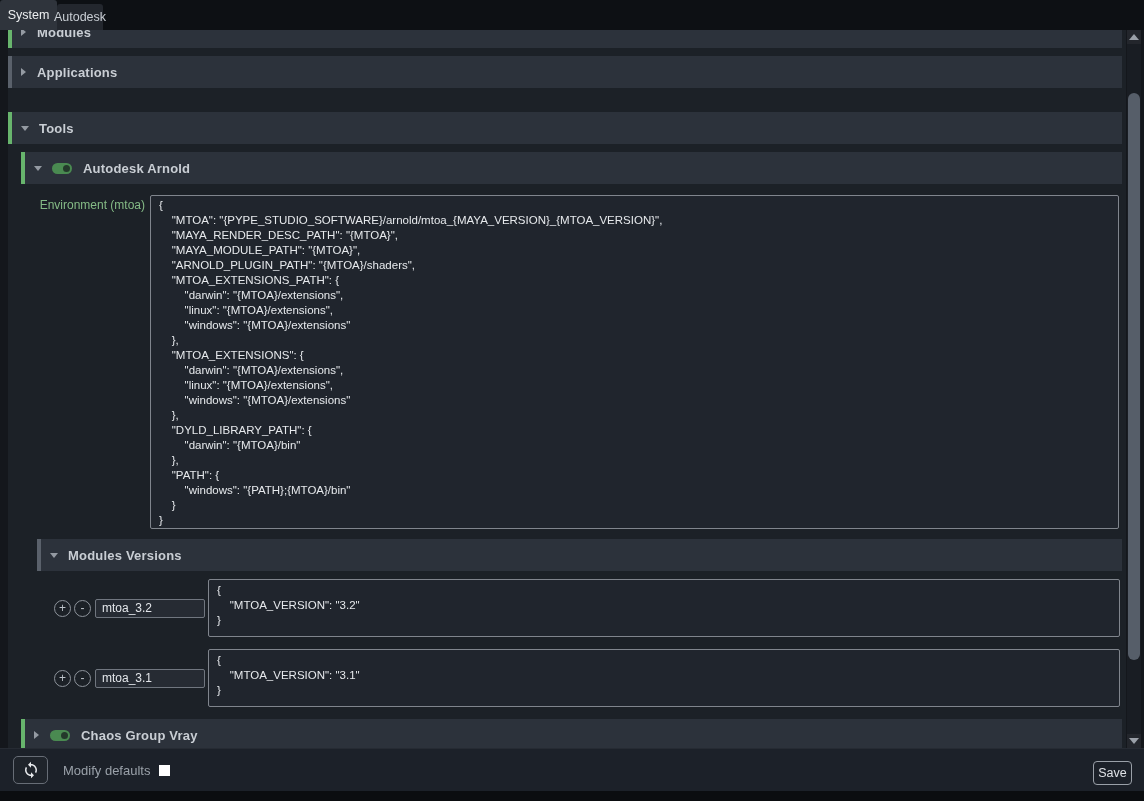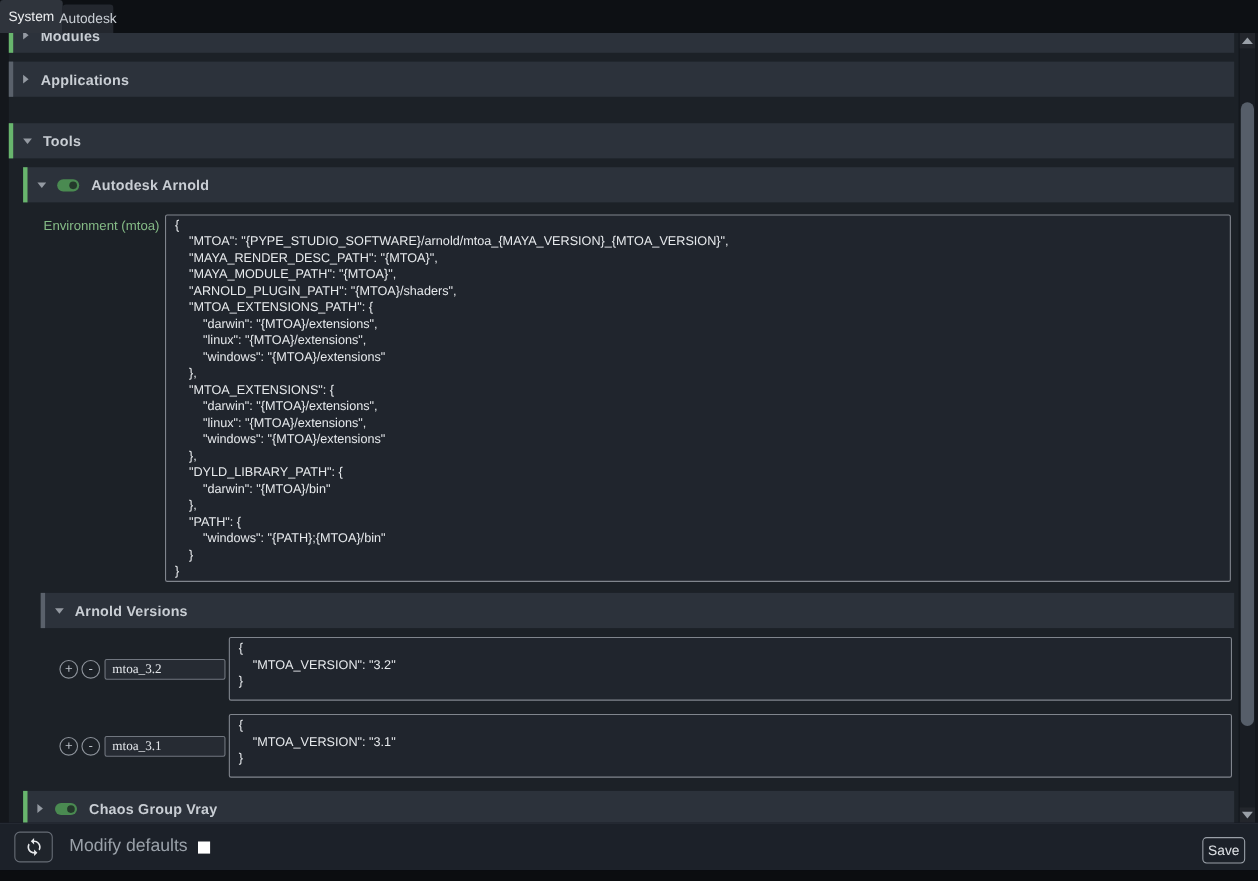--- a/index.html
+++ b/index.html
@@ -235,7 +235,7 @@
 
       <div class="section-header bl-gray m-versions">
         <span class="arrow-down"></span>
-        <span class="label">Arnold Versions</span>
+        <span class="label">Modules Versions</span>
       </div>
 
       <div class="version-row m-row1">

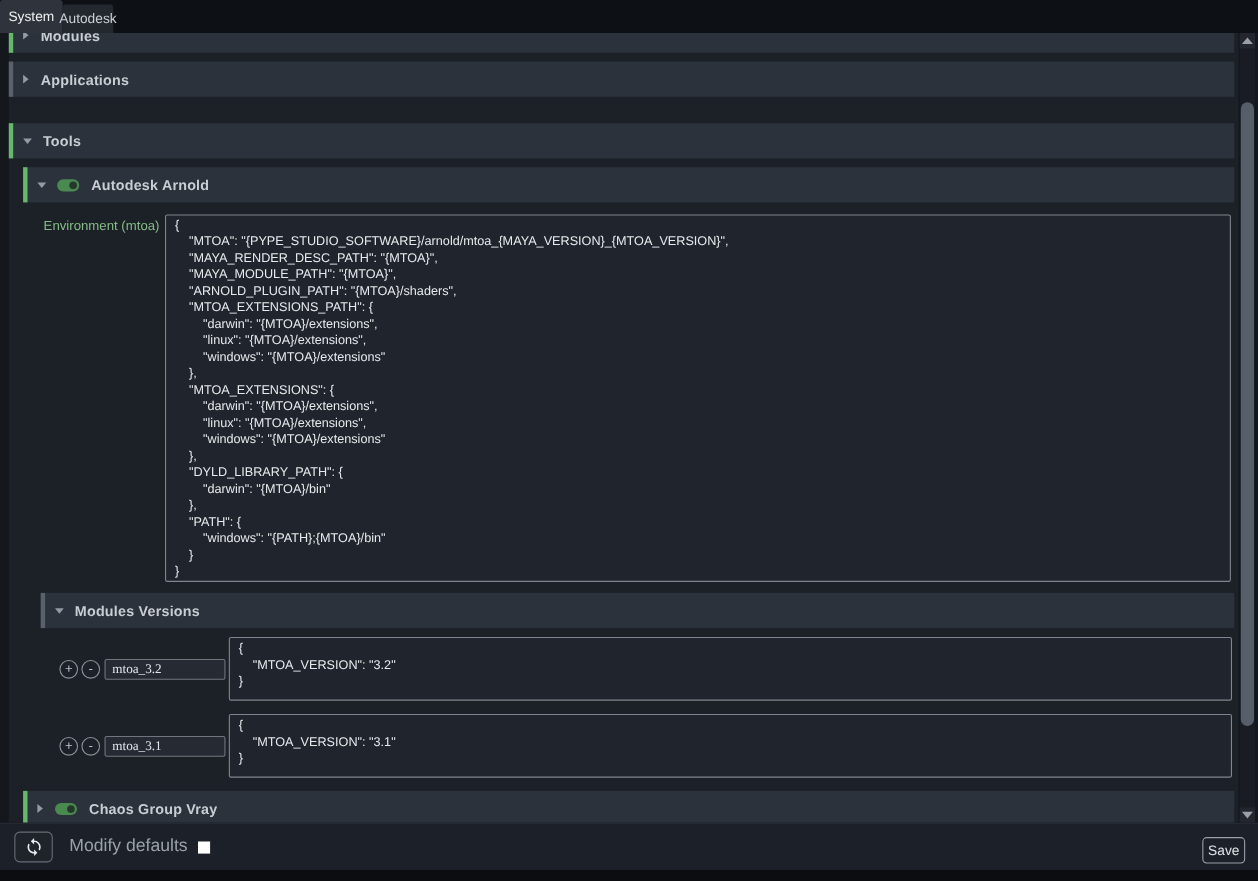--- a/index.html
+++ b/index.html
@@ -103,7 +103,7 @@
     margin-left:4px; width:110px; height:19px;
     background:#262b33; border:1px solid #70767f; border-radius:2px;
     color:#e3e6ea; font-size:12px; padding:0 6px;
-    font-family:Liberation Serif, serif;
+    font-family:Liberation Sans, sans-serif;
   }
   .version-textarea { flex:1; margin-left:3px; margin-right:2px; height:58px; padding-top:3px; }
 

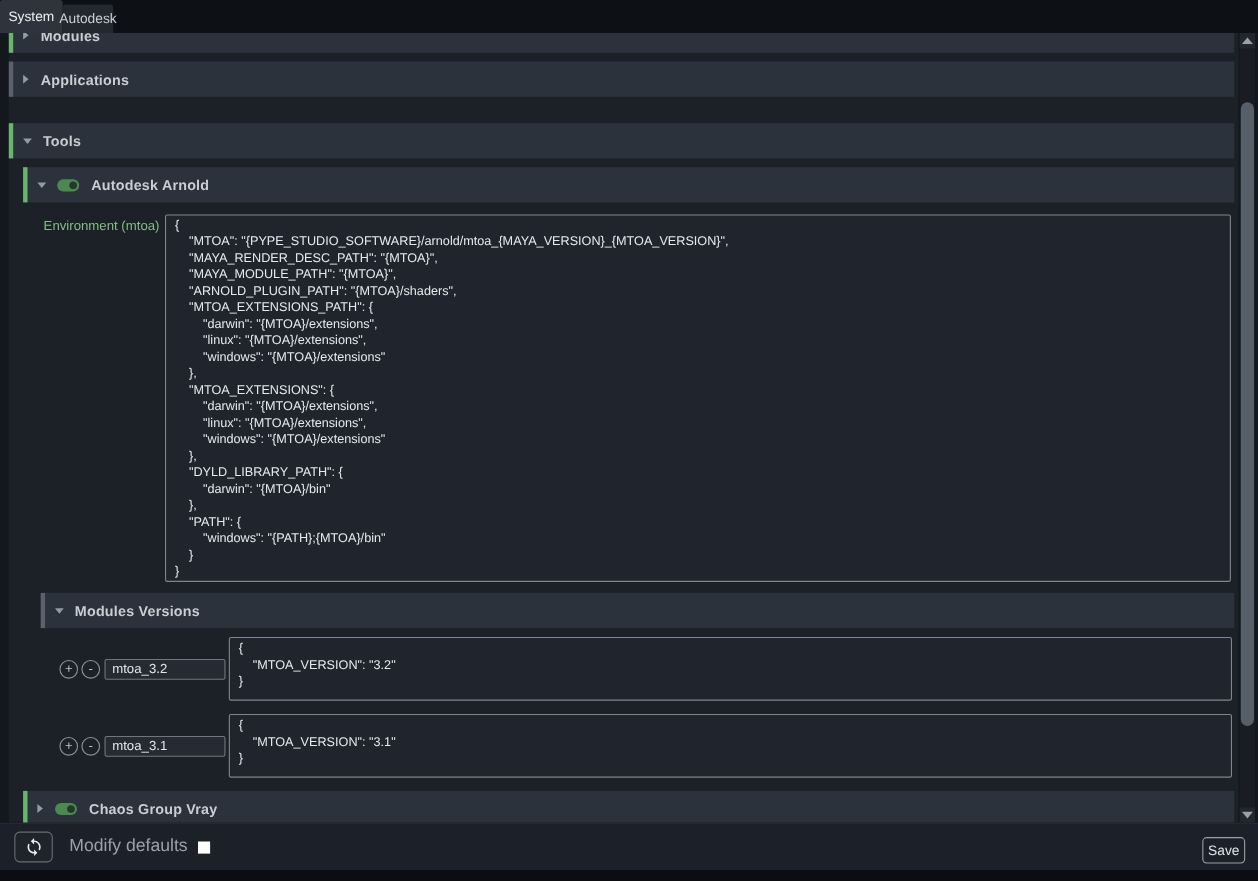--- a/index.html
+++ b/index.html
@@ -145,7 +145,7 @@
     border:1px solid #676d76; border-radius:5px; background:#1f242b;
     display:flex; align-items:center; justify-content:center; padding:0;
   }
-  .modify-label { margin-left:15px; font-size:16px; color:#9aa1a9; }
+  .modify-label { margin-left:15px; font-size:13px; color:#9aa1a9; }
   .modify-checkbox {
     margin-left:9px; width:11px; height:11px; background:#ffffff;
     border:none; display:inline-block;

